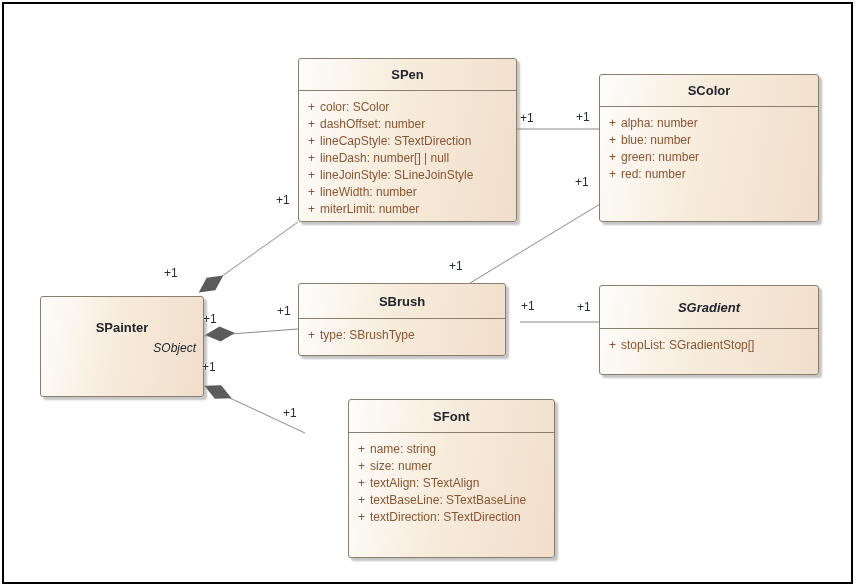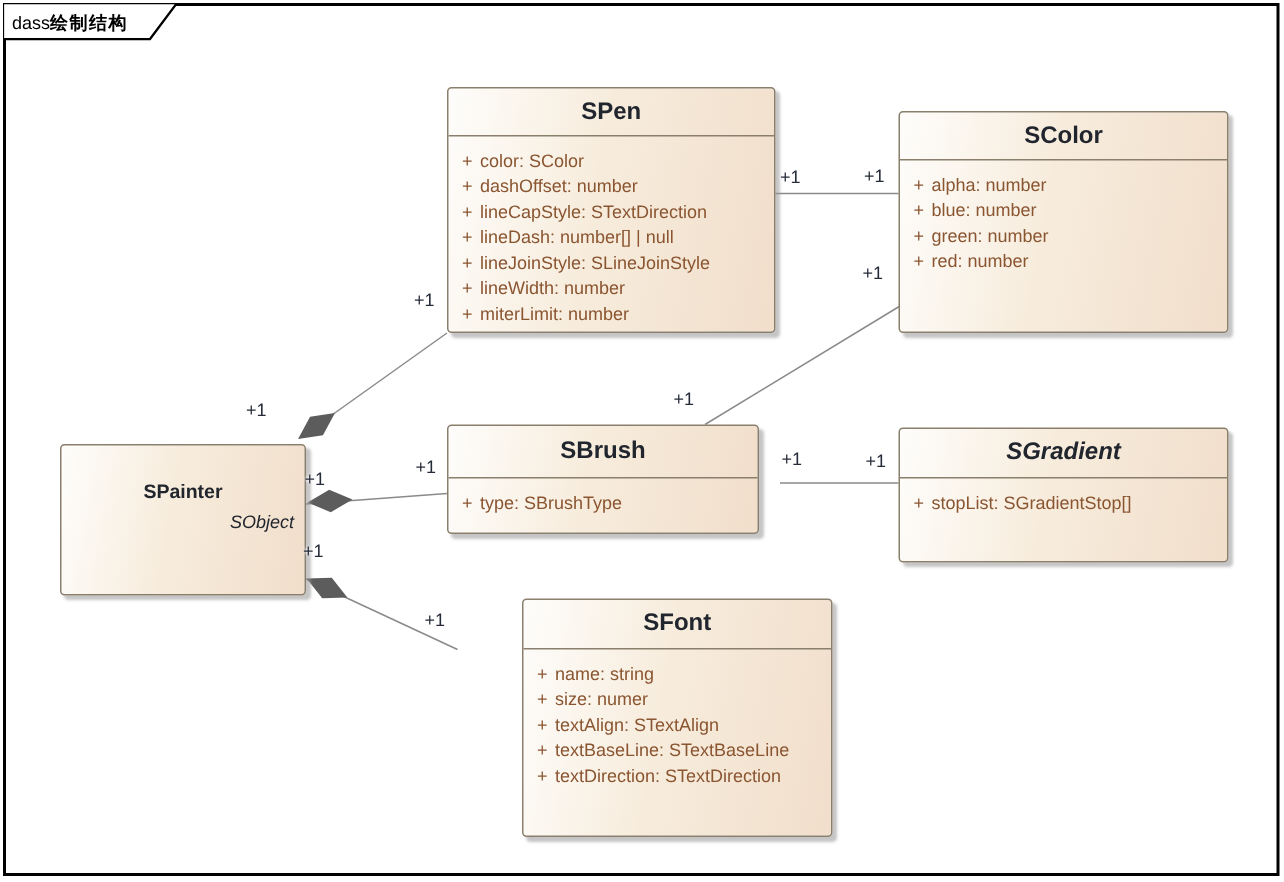--- a/index.html
+++ b/index.html
@@ -78,14 +78,6 @@
     <polygon points="-15,0 0,-7.5 15,0 0,7.5" fill="#5c5c5c" transform="translate(218,392) rotate(25)"></polygon>
   </svg>
 
-  <div class="frame-tab">
-    <svg width="120" height="26">
-      <polygon points="0,0 116,0 98,24 0,24" fill="#ffffff" stroke="#000" stroke-width="1.5"></polygon>
-    </svg>
-    <span class="tab-text">
-      <span class="tab-keyword">dass</span><span class="tab-title">绘制结构</span>
-    </span>
-  </div>
 
   <div class="uml-class" id="cls-spainter" style="left:40px; top:296px; width:164px; height:101px;">
     <span class="annotation">SObject</span>

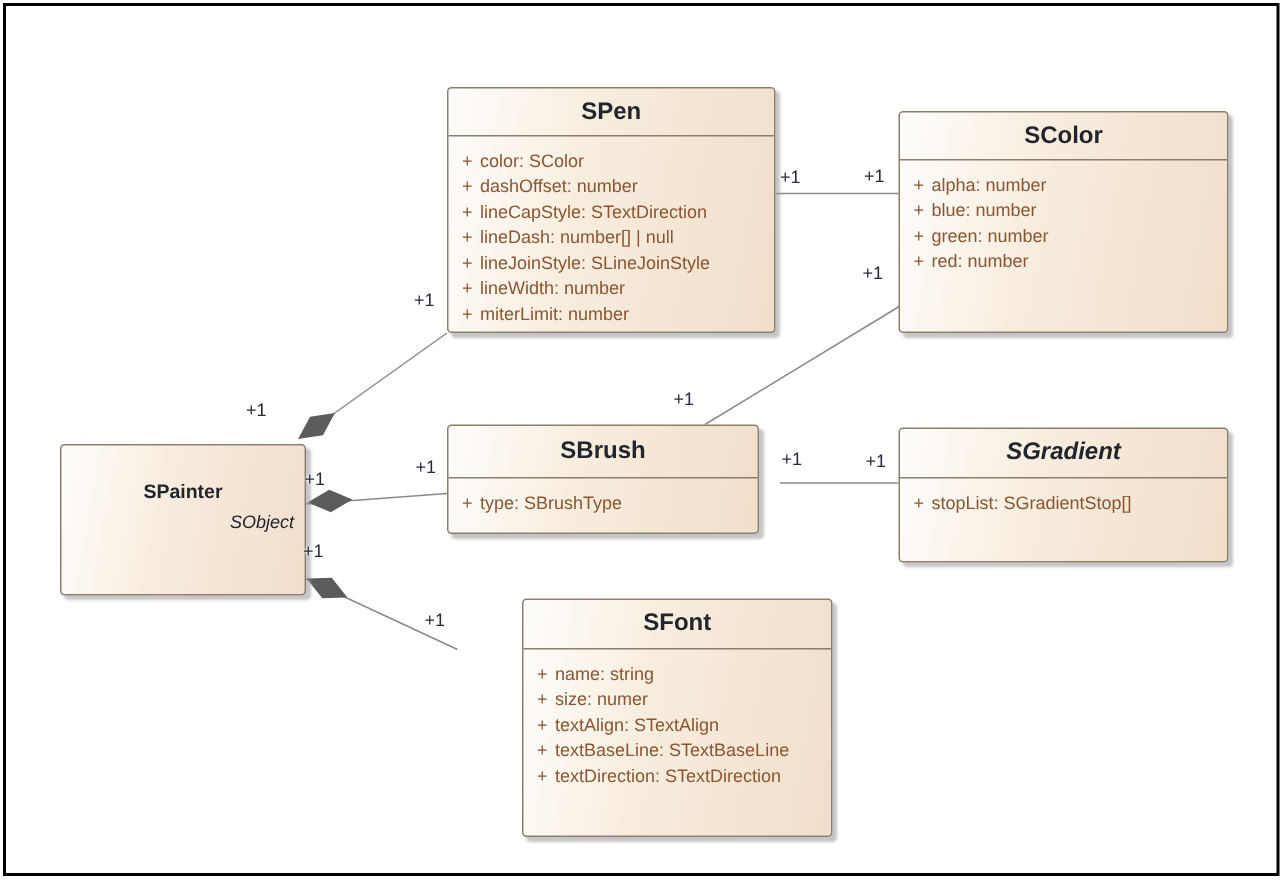--- a/index.html
+++ b/index.html
@@ -31,7 +31,7 @@
   }
   .uml-class .title {
     display: flex; align-items: center; justify-content: center;
-    font-size: 16px; font-weight: bold; color: #21262e;
+    font-size: 13px; font-weight: bold; color: #21262e;
     border-bottom: 1px solid #8a7f6d;
   }
   .uml-class .title.italic { font-style: italic; }

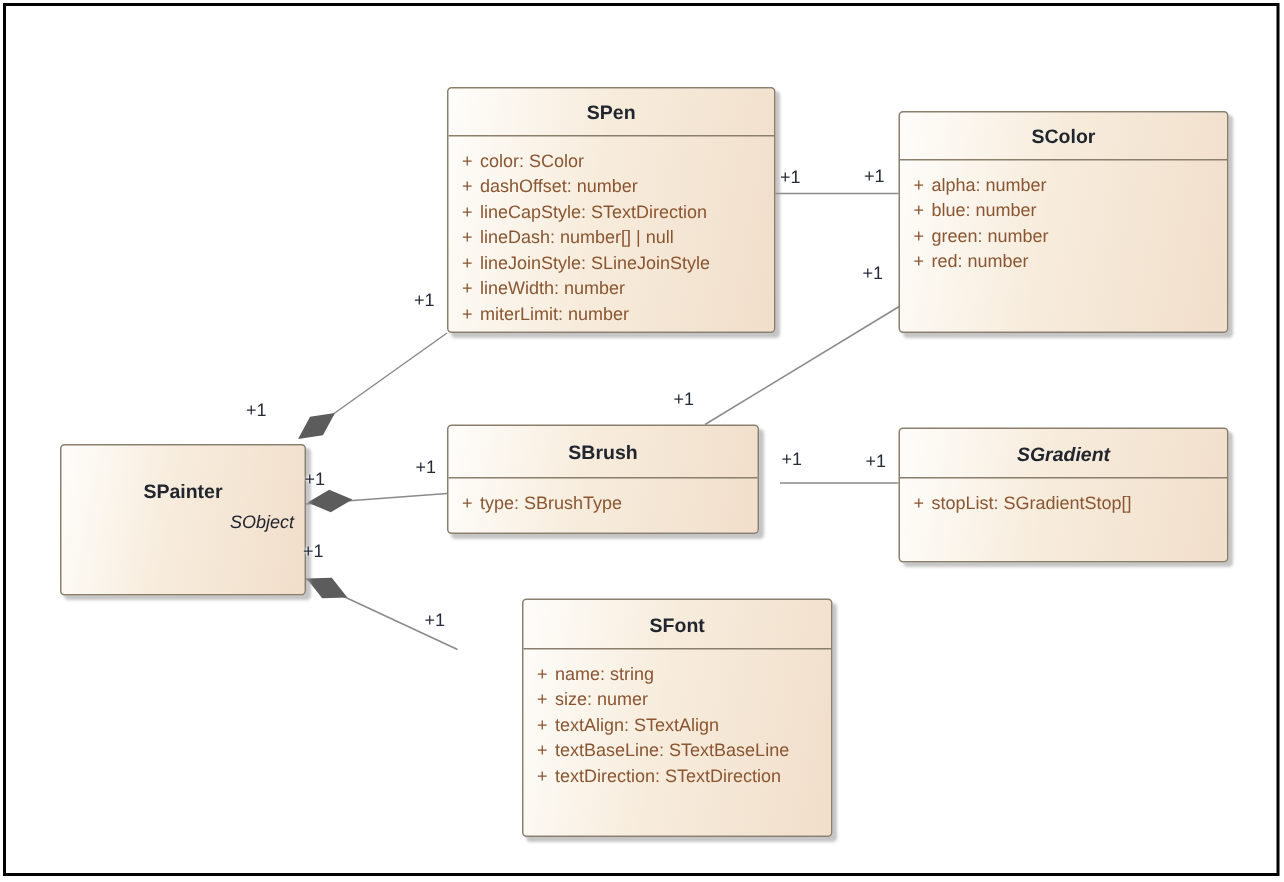--- a/index.html
+++ b/index.html
@@ -151,7 +151,7 @@
   </div>
 
   <div class="uml-class" style="left:599px; top:285px; width:220px; height:90px;">
-    <div class="title italic" style="height:33px;">SGradient</div>
+    <div class="title italic" style="height:43px;">SGradient</div>
     <div class="attrs" style="padding-top:7px;">
       <div class="attr-row">
           <span class="vis">+</span>

